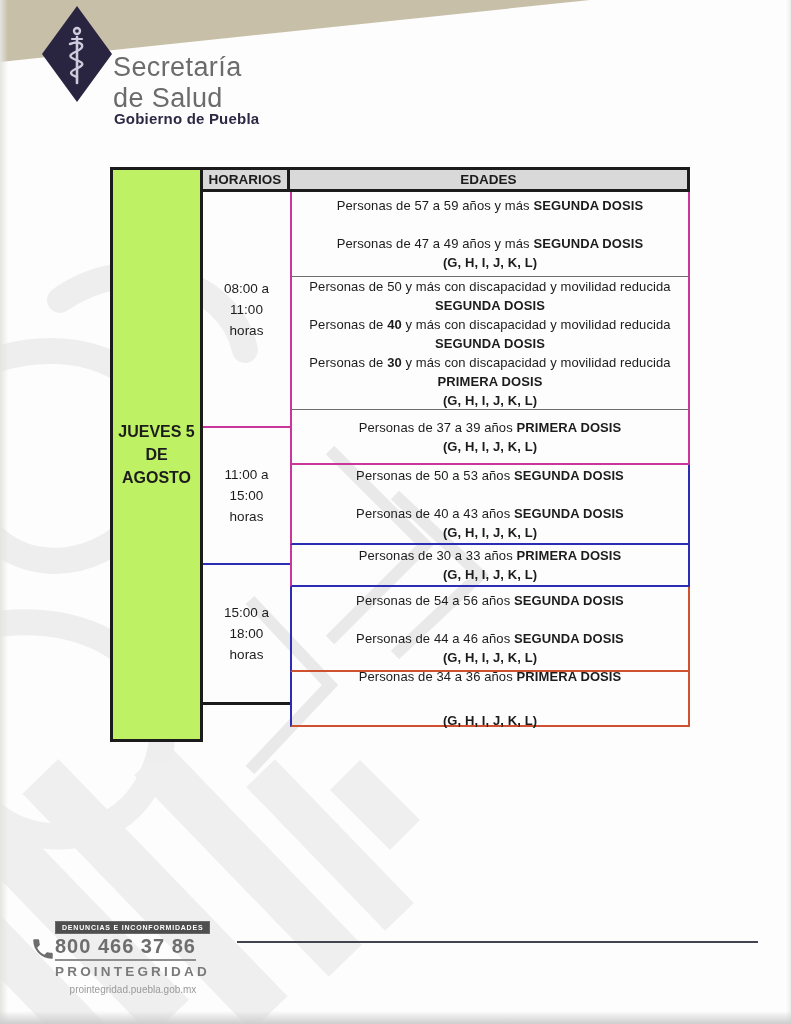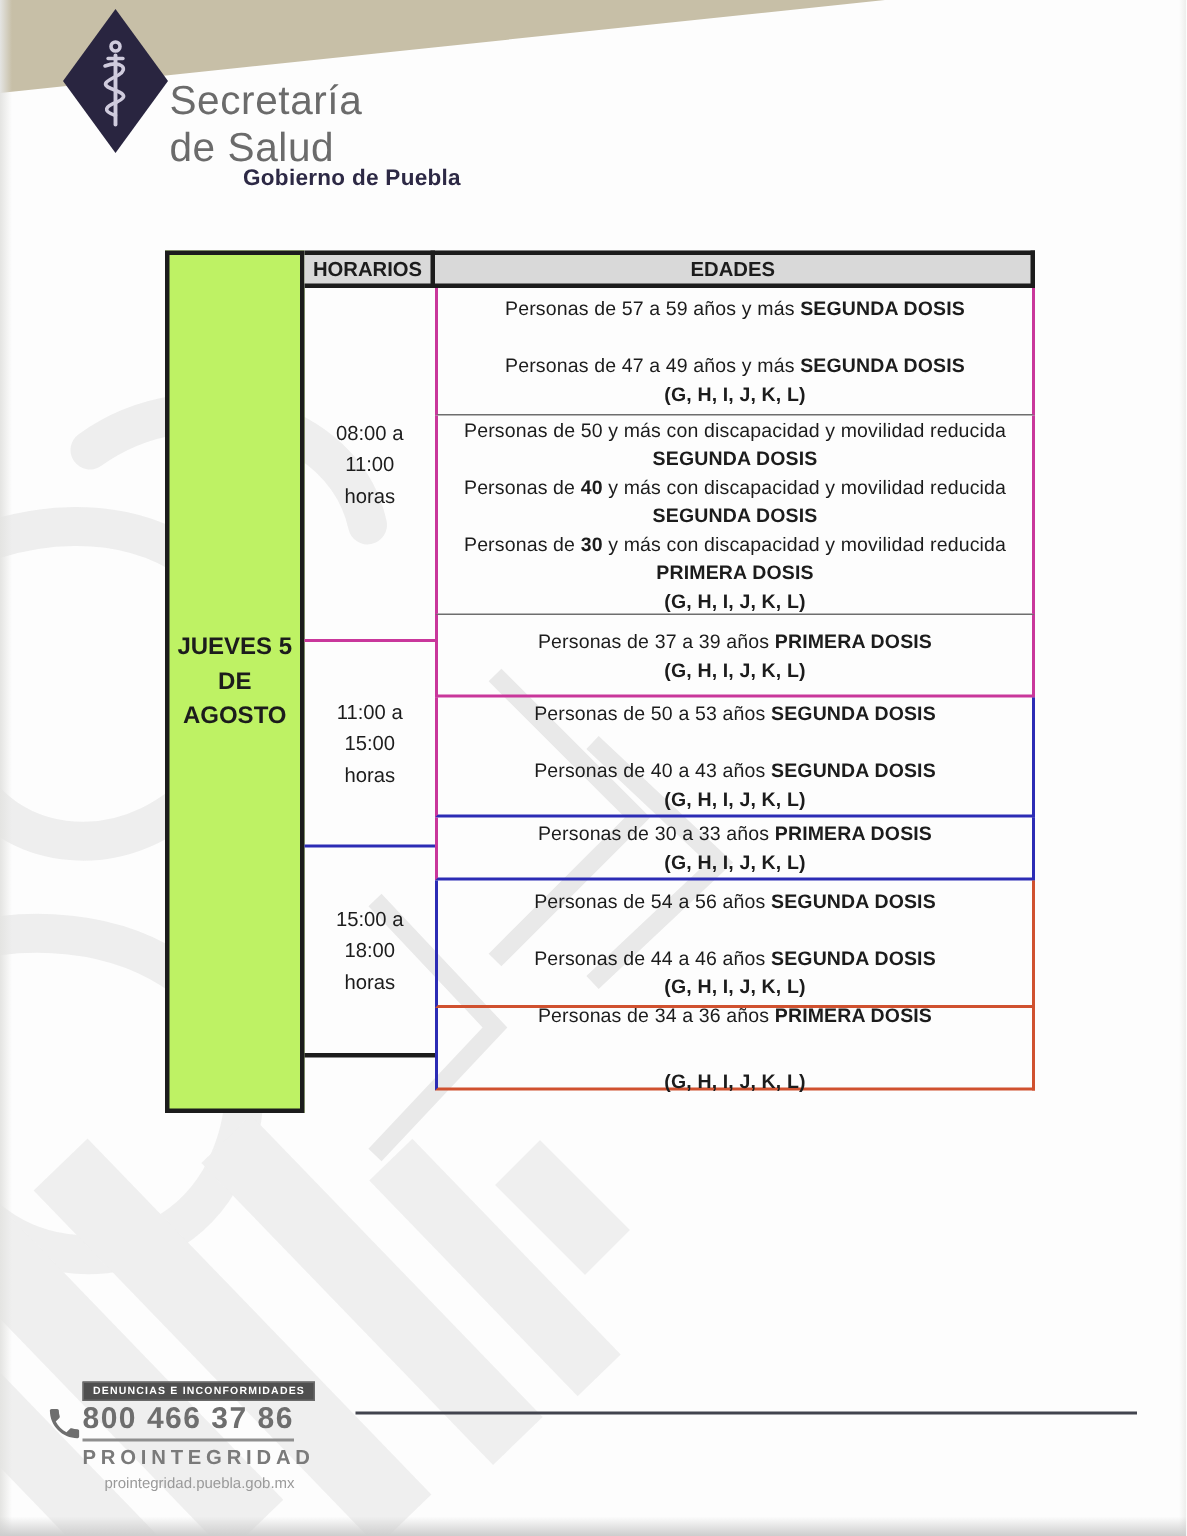--- a/index.html
+++ b/index.html
@@ -21,7 +21,7 @@
   .brand-title{position:absolute;left:113px;top:52px;z-index:3;
     font-size:27px;line-height:31px;color:#6b6b6b;letter-spacing:0.4px;}
   .brand-sub{position:absolute;left:114px;top:110px;z-index:3;
-    font-size:15px;font-weight:bold;color:#2d2945;letter-spacing:0.2px;margin-left:48px;}
+    font-size:15px;font-weight:bold;color:#2d2945;letter-spacing:0.2px;}
 
   
   .watermark{position:absolute;left:0;top:0;z-index:0;}

